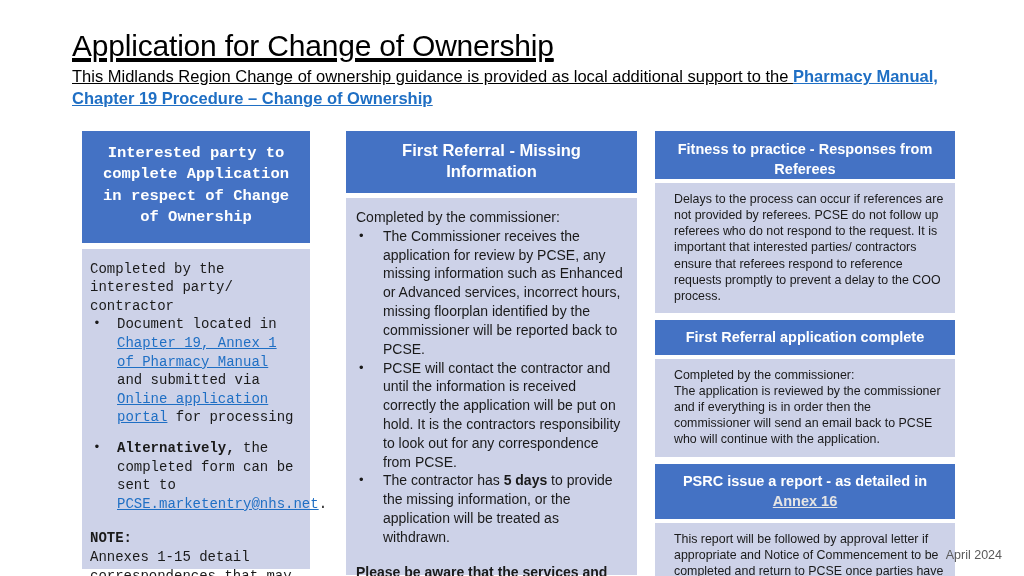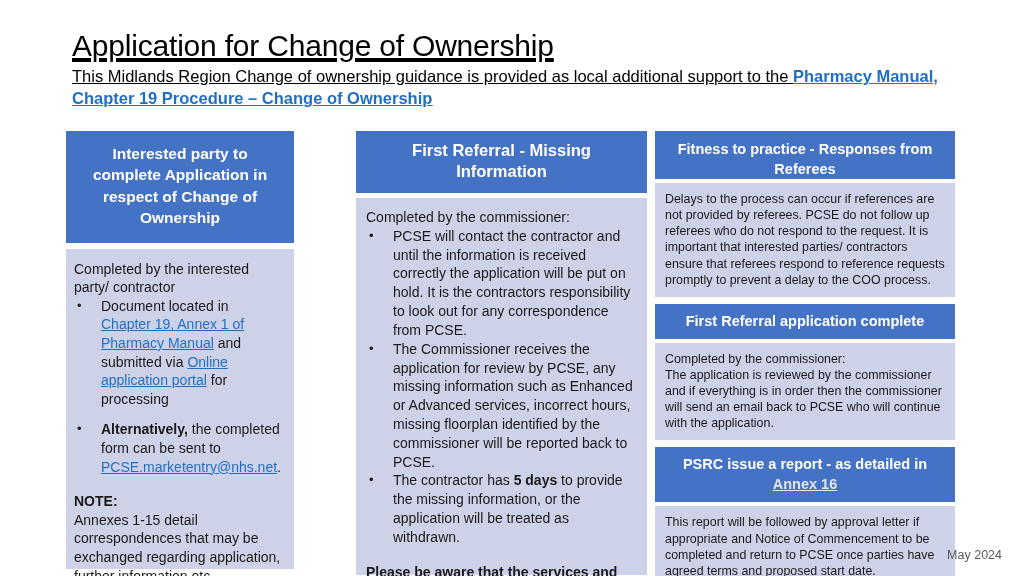--- a/index.html
+++ b/index.html
@@ -52,7 +52,7 @@
     position: absolute;
     top: 131px;
   }
-  .col1 { left: 66px;  width: 228px; }
+  .col1 { left: 82px;  width: 228px; font-family: Liberation Mono, monospace; }
   .col2 { left: 356px; width: 291px; }
   .col3 { left: 655px; width: 300px; }
 

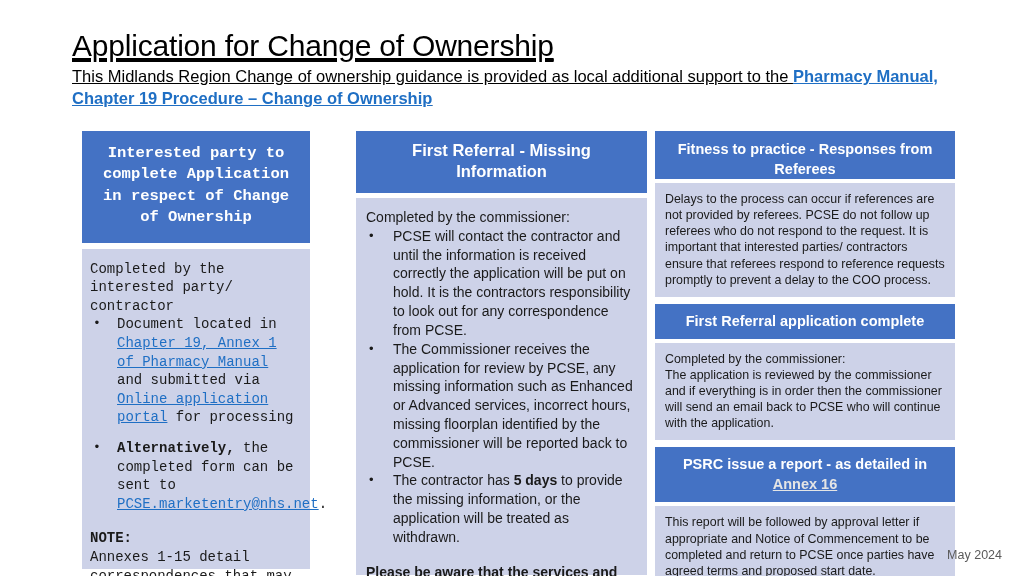--- a/index.html
+++ b/index.html
@@ -53,7 +53,7 @@
     top: 131px;
   }
   .col1 { left: 82px;  width: 228px; font-family: Liberation Mono, monospace; }
-  .col2 { left: 356px; width: 291px; }
+  .col2 { left: 346px; width: 291px; }
   .col3 { left: 655px; width: 300px; }
 
   .hdr {

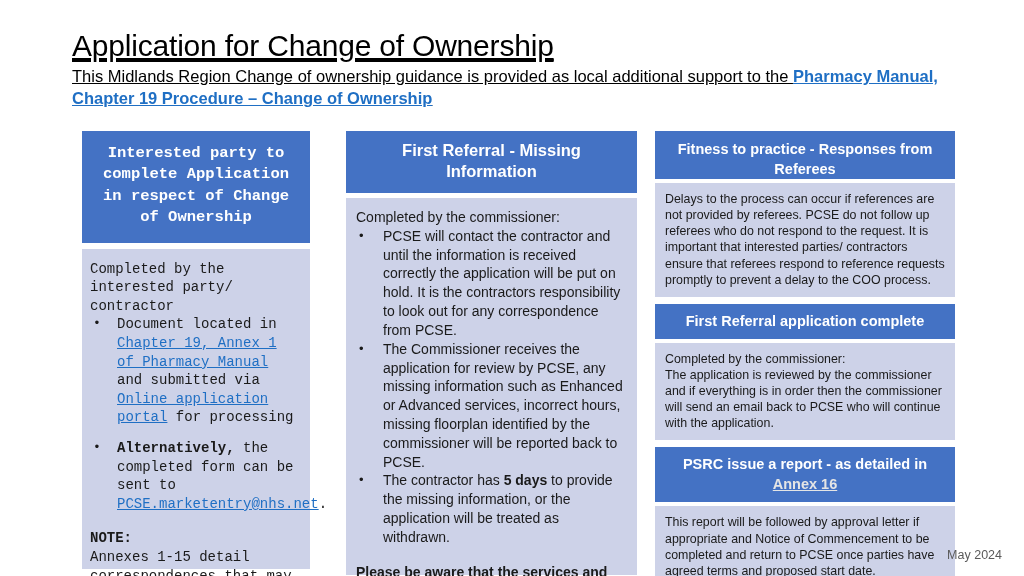--- a/index.html
+++ b/index.html
@@ -108,7 +108,7 @@
   }
   .col3 .body-box {
     margin-top: 4px;
-    padding: 8px 10px 9px 10px;
+    padding: 8px 10px 9px 19px;
     font-size: 12.4px;
     line-height: 1.30;
   }

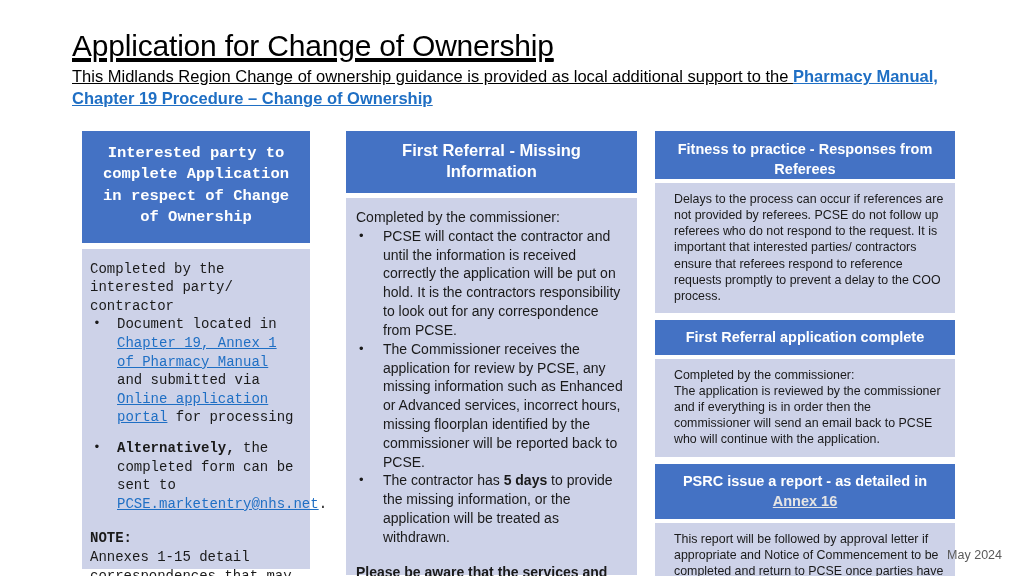--- a/index.html
+++ b/index.html
@@ -188,8 +188,8 @@
   <div class="body-box">
     <p class="plain">Completed by the commissioner:</p>
     <ul class="bl">
+      <li>The Commissioner receives the application for review by PCSE, any missing information such as Enhanced or Advanced services, incorrect hours, missing floorplan identified by the commissioner will be reported back to PCSE.</li>
       <li>PCSE will contact the contractor and until the information is received correctly the application will be put on hold. It is the contractors responsibility to look out for any correspondence from PCSE.</li>
-      <li>The Commissioner receives the application for review by PCSE, any missing information such as Enhanced or Advanced services, incorrect hours, missing floorplan identified by the commissioner will be reported back to PCSE.</li>
       <li><span>The contractor has </span><span class="b">5 days</span><span> to provide the missing information, or the application will be treated as withdrawn.</span></li>
     </ul>
     <div class="spacer-md"></div>

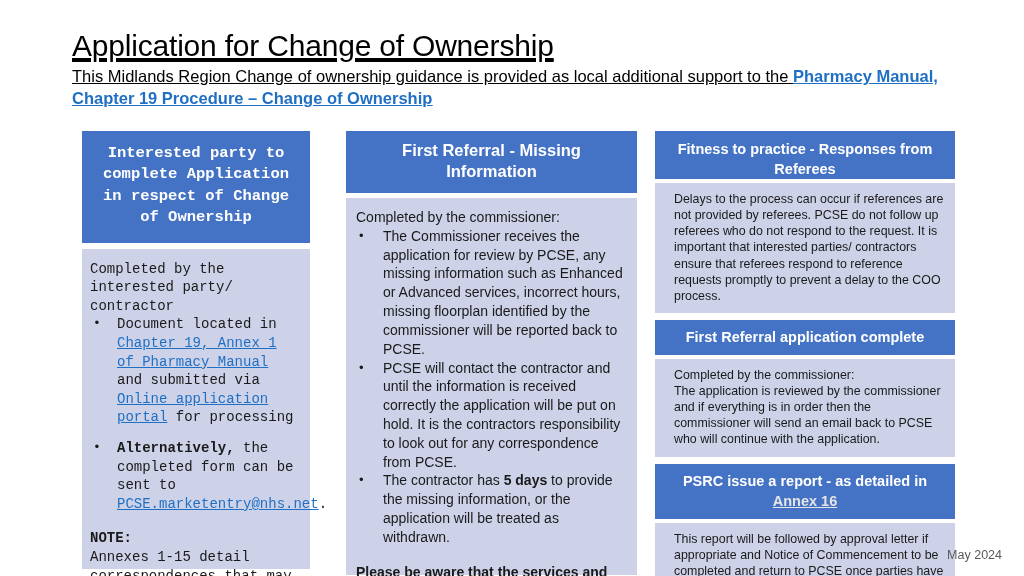--- a/index.html
+++ b/index.html
@@ -220,6 +220,6 @@
 
 </div>
 
-<div class="footer-date">May 2024</div>
+<div class="footer-date">April 2024</div>
 
 </body></html>

